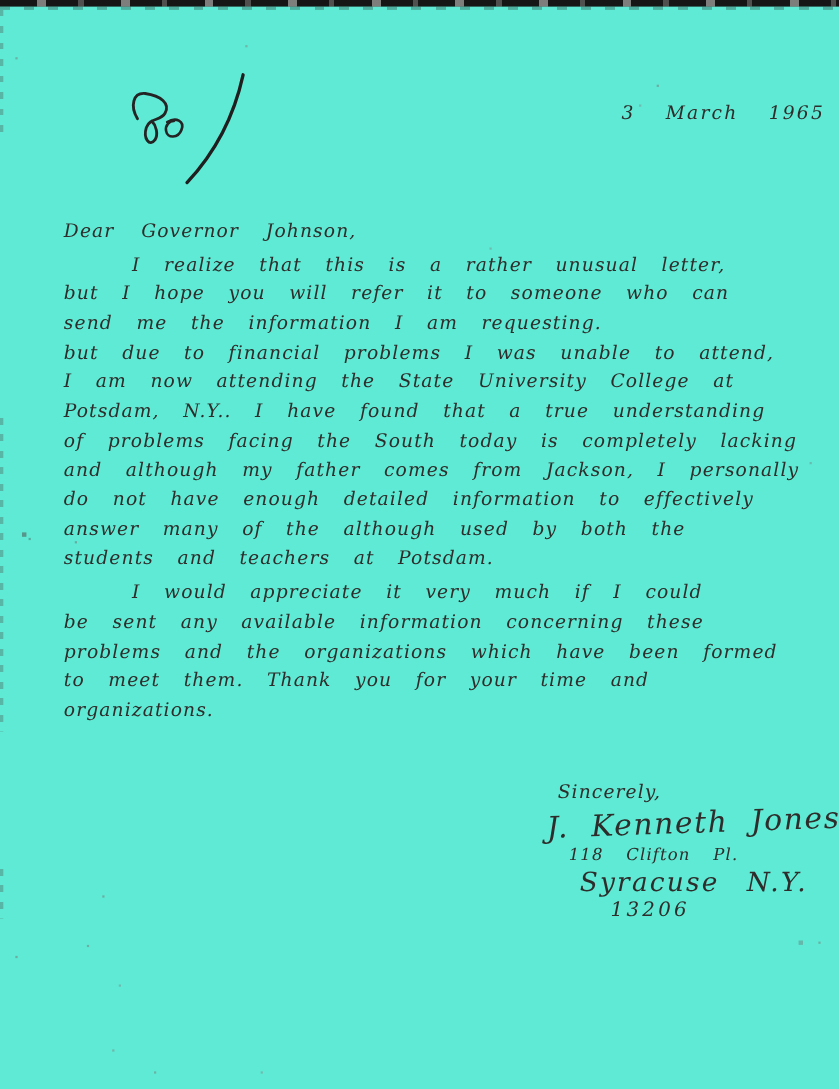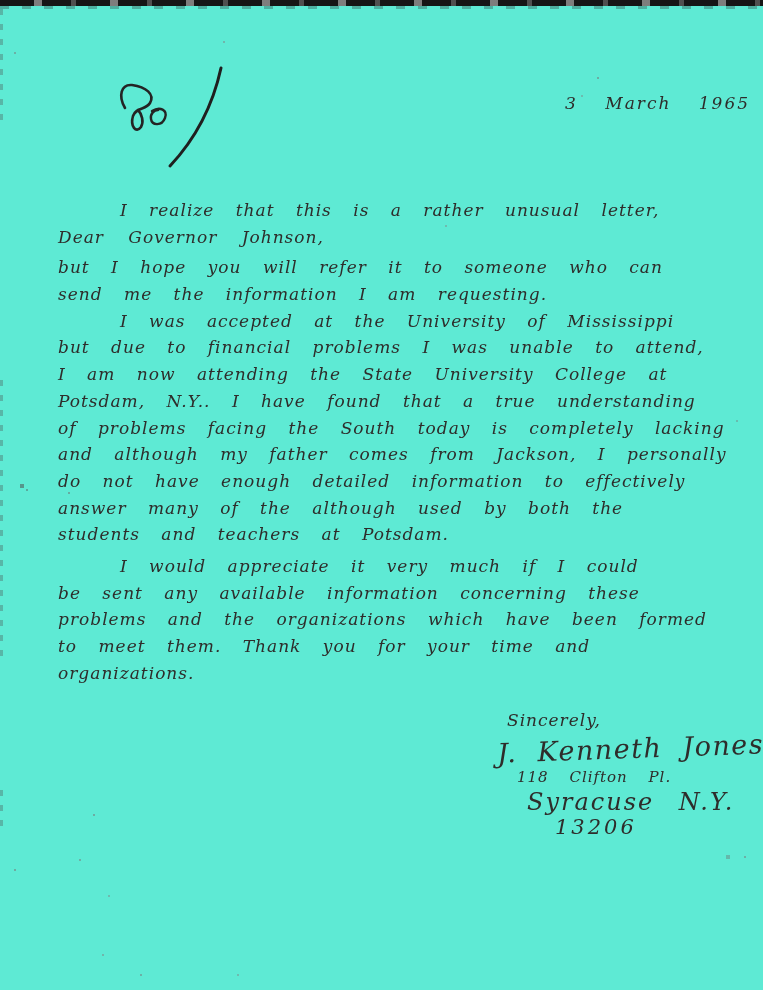--- a/index.html
+++ b/index.html
@@ -108,9 +108,9 @@
   <div class="hand date-line">3 March 1965</div>
 
   <div class="letter-body">
+    <div class="hand salutation">Dear Governor Johnson,</div>
+
     <div class="hand line indent">I realize that this is a rather unusual letter,</div>
-
-    <div class="hand salutation">Dear Governor Johnson,</div>
     <div class="hand line">but I hope you will refer it to someone who can</div>
     <div class="hand line">send me the information I am requesting.</div>
 

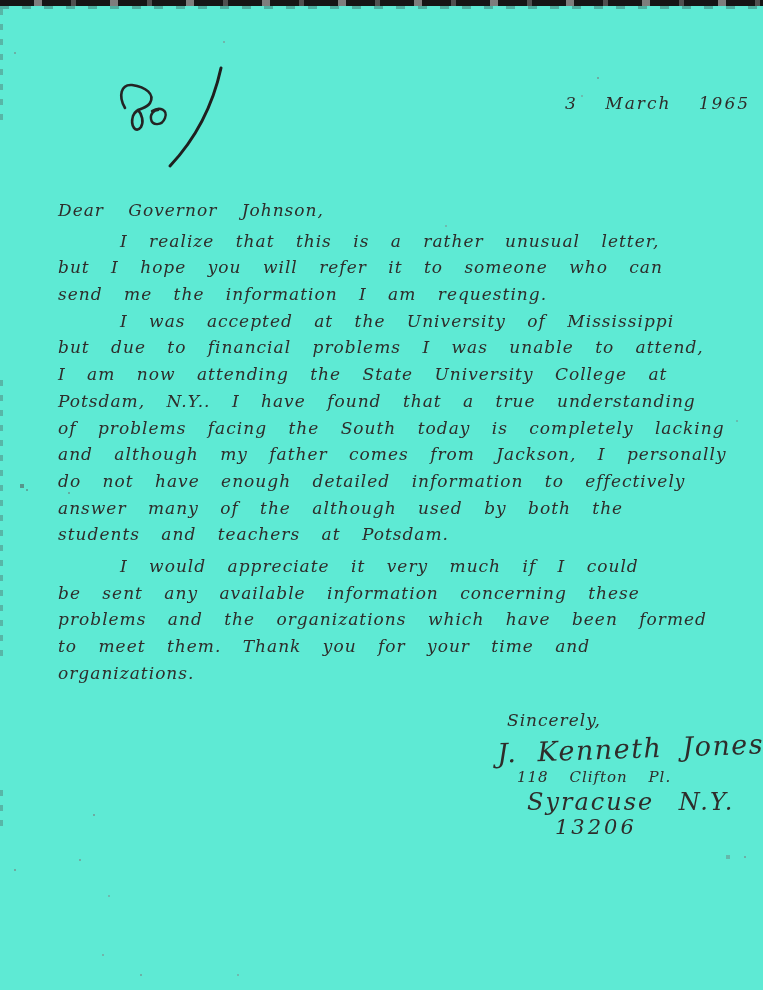--- a/index.html
+++ b/index.html
@@ -114,7 +114,6 @@
     <div class="hand line">but I hope you will refer it to someone who can</div>
     <div class="hand line">send me the information I am requesting.</div>
 
-    <div class="hand line indent">I was accepted at the University of Mississippi</div>
     <div class="hand line">but due to financial problems I was unable to attend,</div>
     <div class="hand line">I am now attending the State University College at</div>
     <div class="hand line">Potsdam, N.Y.. I have found that a true understanding</div>

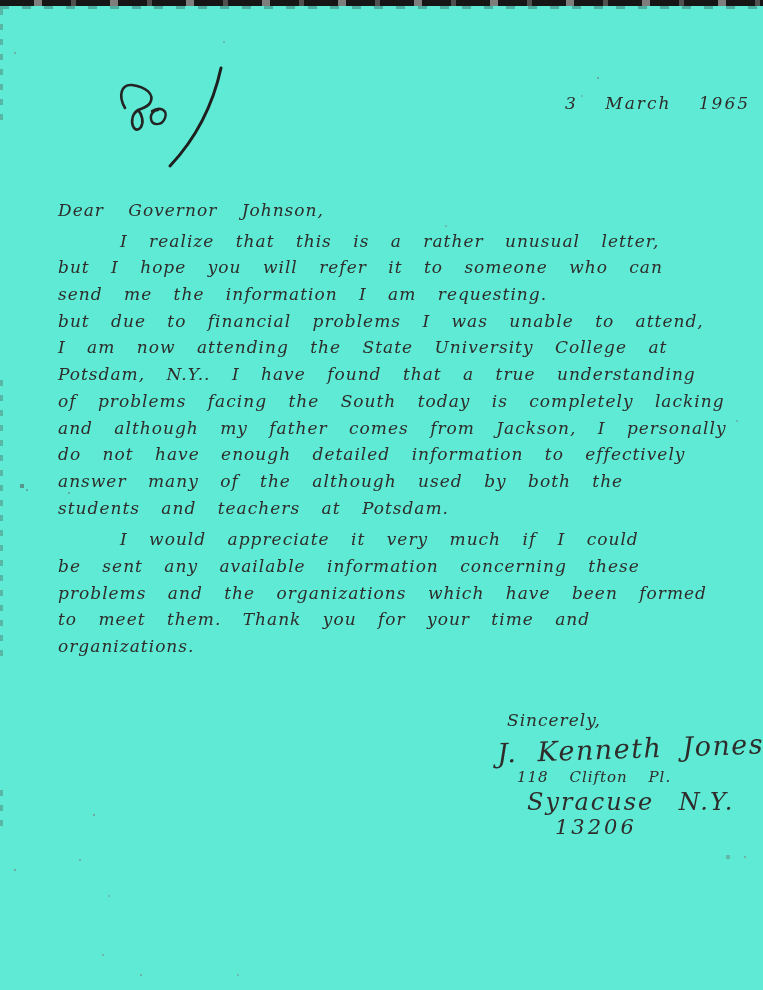--- a/index.html
+++ b/index.html
@@ -85,7 +85,7 @@
   }
   .addr1{padding-left:20px;font-size:15px;}
   .addr2{padding-left:30px;font-size:24px;letter-spacing:2px;}
-  .addr3{padding-left:58px;font-size:21px;letter-spacing:3px;}
+  .addr3{padding-left:58px;font-size:18px;letter-spacing:3px;}
   .scribble{position:absolute;left:108px;top:58px;}
 </style>
 </head>

